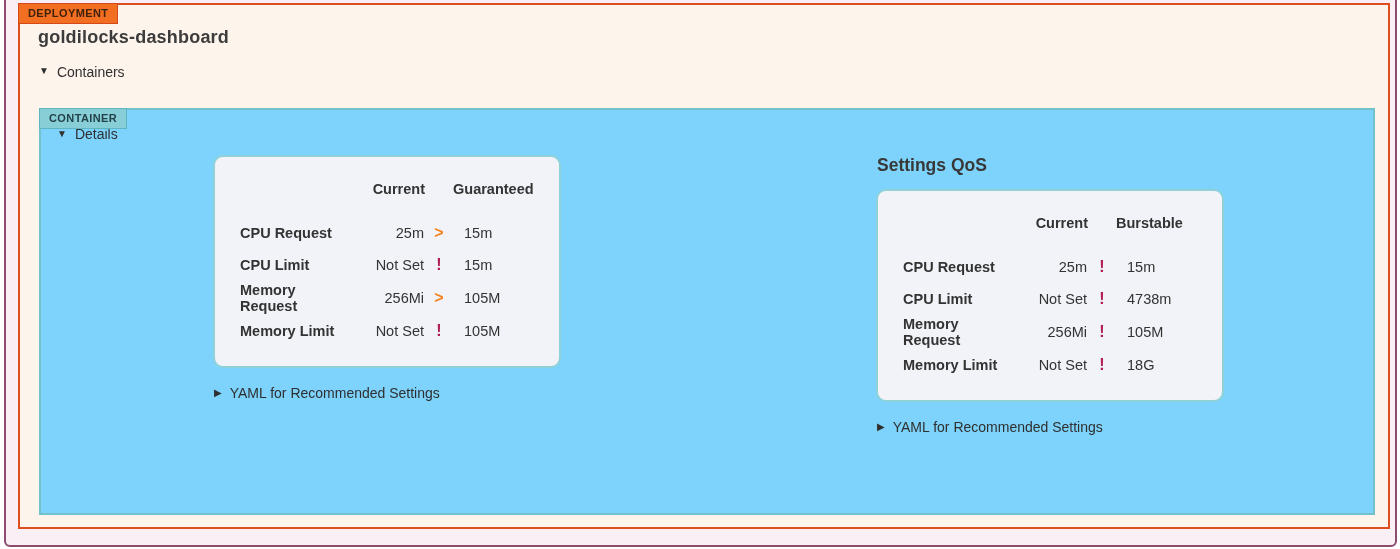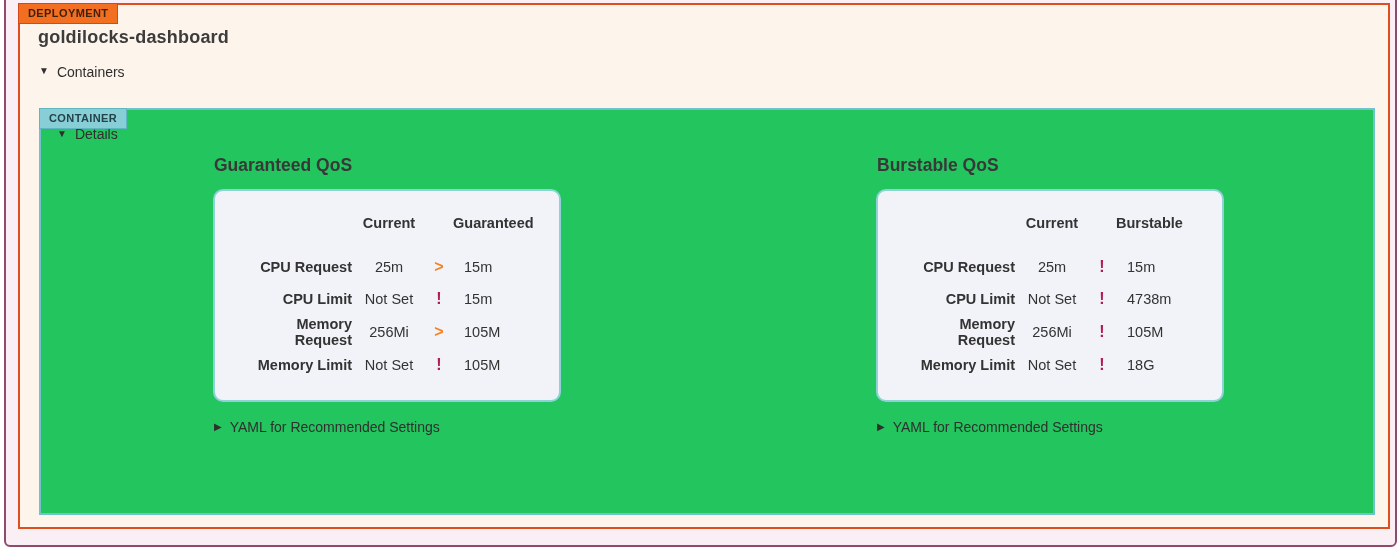--- a/index.html
+++ b/index.html
@@ -76,7 +76,7 @@
     left: 19px; top: 103px;
     width: 1336px; height: 407px;
     border: 2px solid #72c2cb;
-    background: #22c55e;
+    background: #7dd3fc;
   }
   .container-title {
     margin: 0;

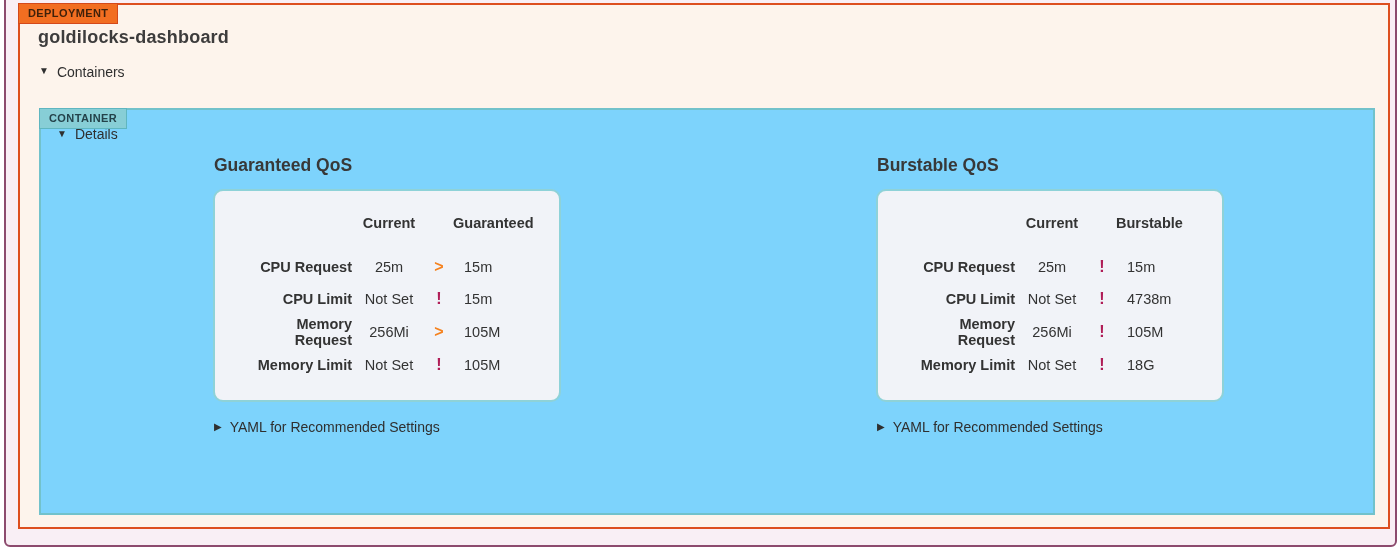--- a/index.html
+++ b/index.html
@@ -155,7 +155,6 @@
 
       <div class="panels" id="panels">
   <div class="panel">
-    <div class="panel-title">Guaranteed QoS</div>
     <div class="card">
       <table class="qos-table">
         <thead>

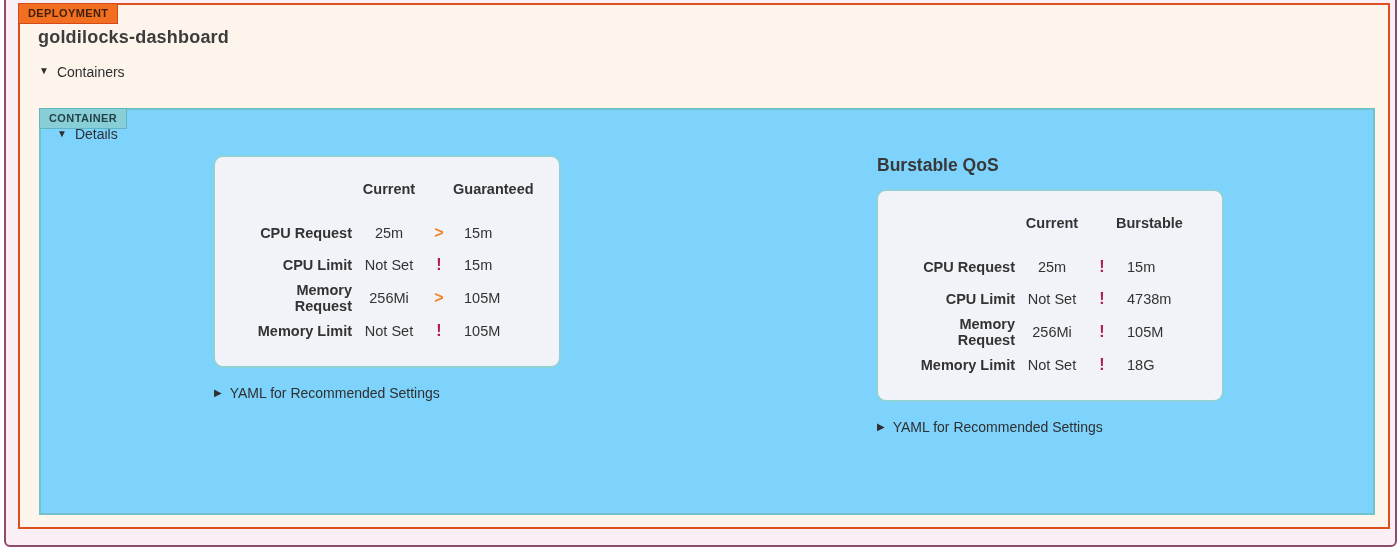--- a/index.html
+++ b/index.html
@@ -200,7 +200,7 @@
   </div>
 
   <div class="panel">
-    <div class="panel-title">Burstable QoS</div>
+    <div class="panel-title">Settings QoS</div>
     <div class="card">
       <table class="qos-table">
         <thead>

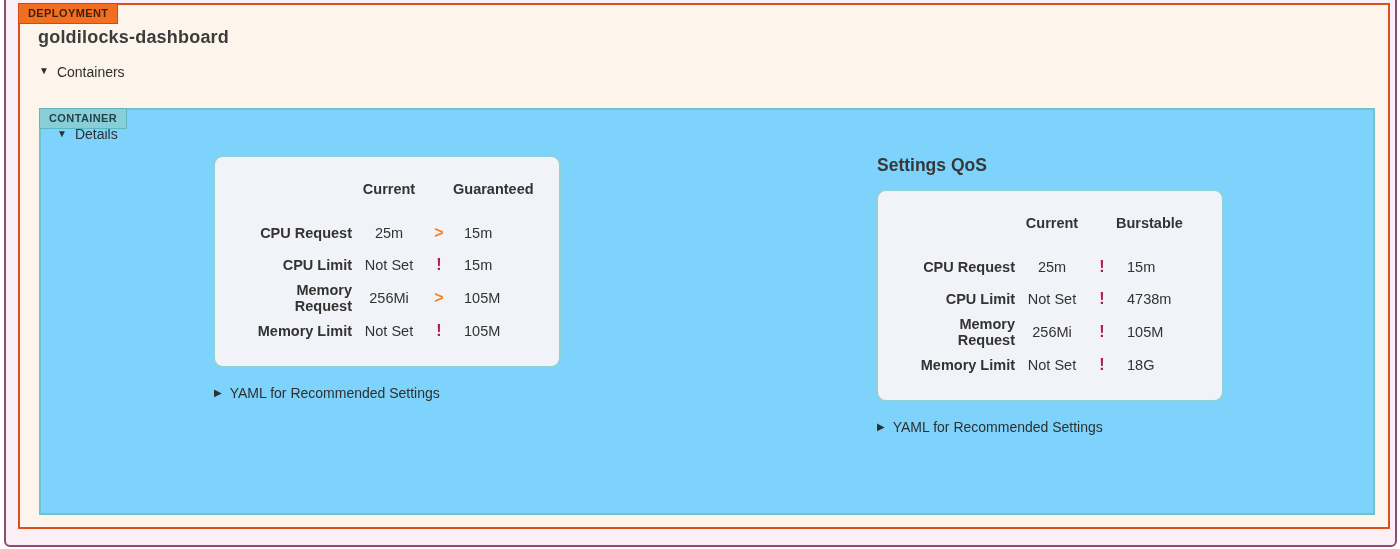--- a/index.html
+++ b/index.html
@@ -118,7 +118,7 @@
   .qos-table thead th { padding: 6px 0 20px; }
   .qos-table tbody tr { height: 32px; }
   .col-label  { width: 114px; text-align: right; }
-  .col-current{ width: 72px;  text-align: center; }
+  .col-current{ width: 72px;  text-align: right; }
   .col-icon   { width: 28px;  text-align: center; }
   .col-rec    { text-align: left; padding-left: 11px; }
   .icon {

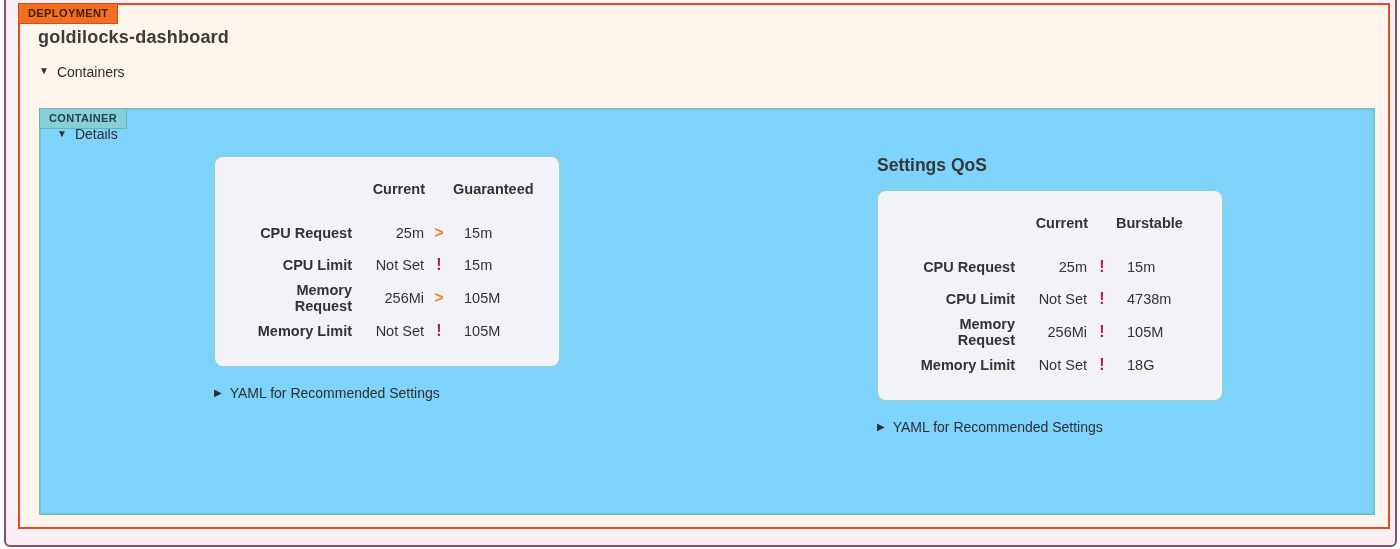--- a/index.html
+++ b/index.html
@@ -117,7 +117,7 @@
   .qos-table th { font-weight: bold; }
   .qos-table thead th { padding: 6px 0 20px; }
   .qos-table tbody tr { height: 32px; }
-  .col-label  { width: 114px; text-align: right; }
+  .col-label  { width: 114px; text-align: left; }
   .col-current{ width: 72px;  text-align: right; }
   .col-icon   { width: 28px;  text-align: center; }
   .col-rec    { text-align: left; padding-left: 11px; }

